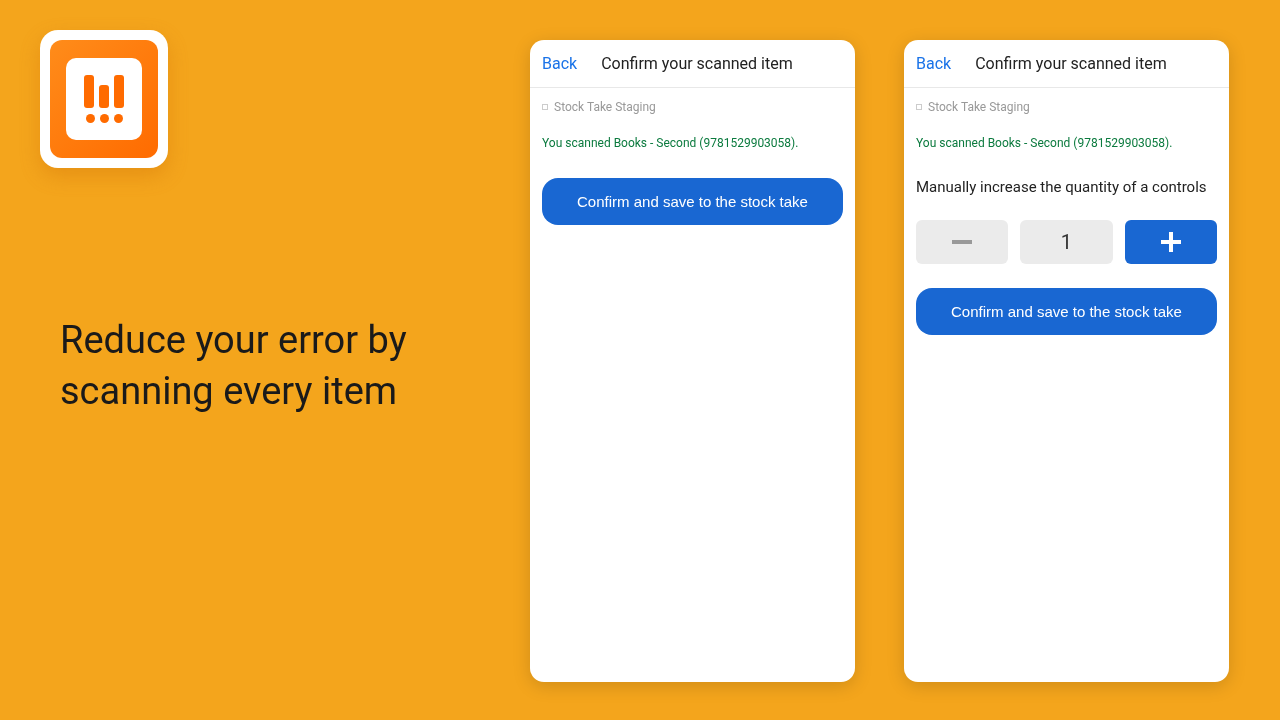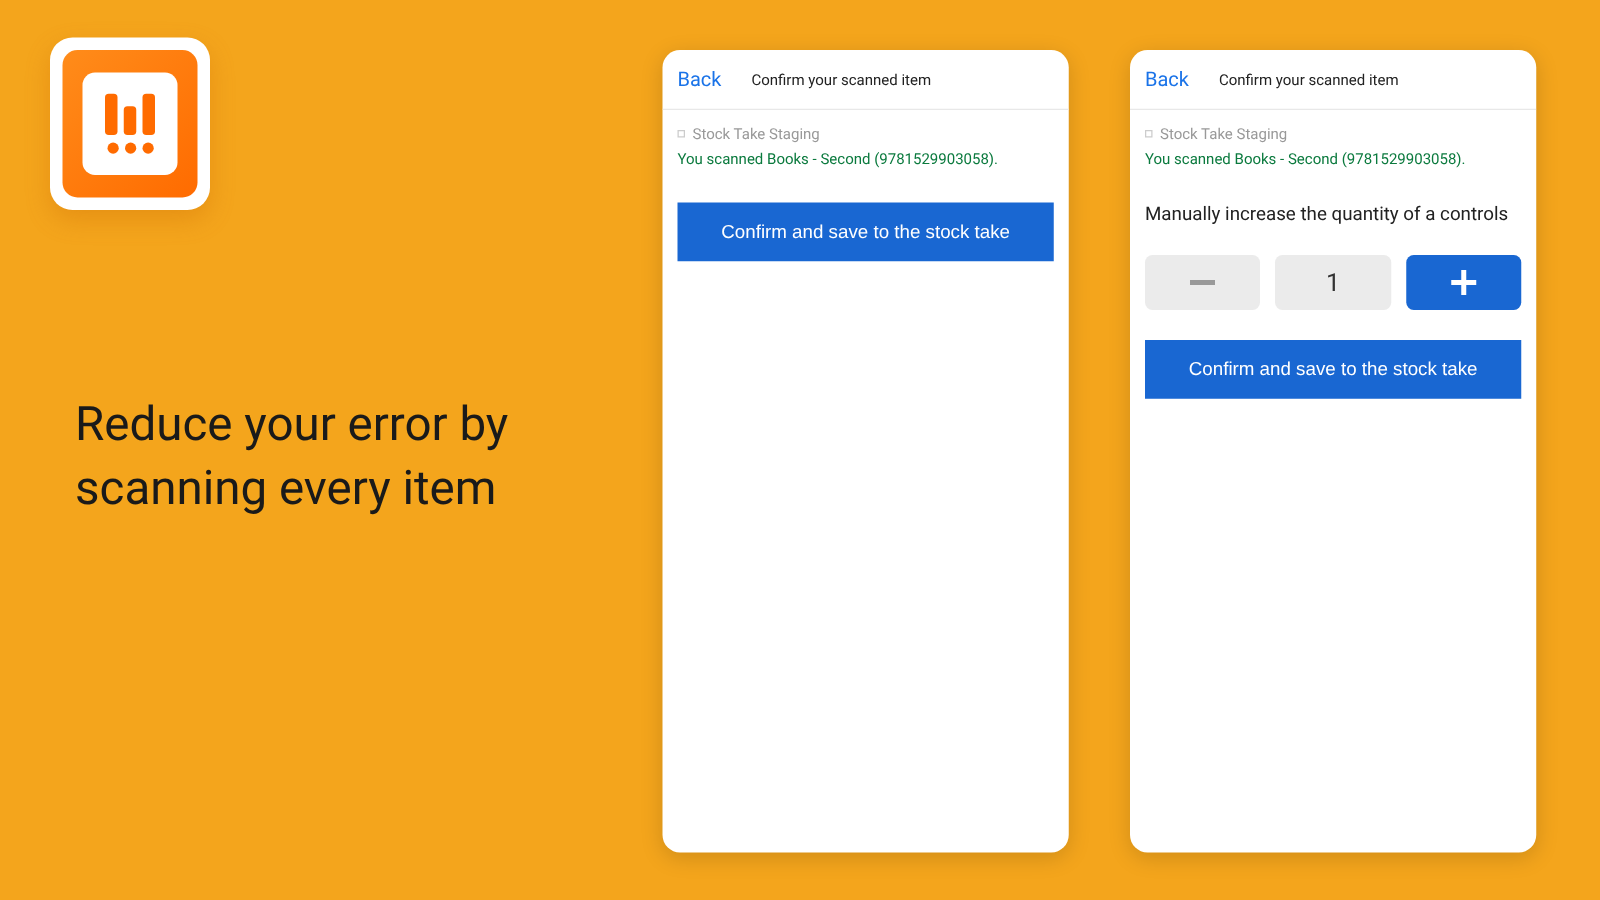--- a/index.html
+++ b/index.html
@@ -116,7 +116,7 @@
     }
     .header-title {
       color: #222;
-      font-size: 12px;
+      font-size: 16px;
       font-weight: 450;
     }
     .phone-body {

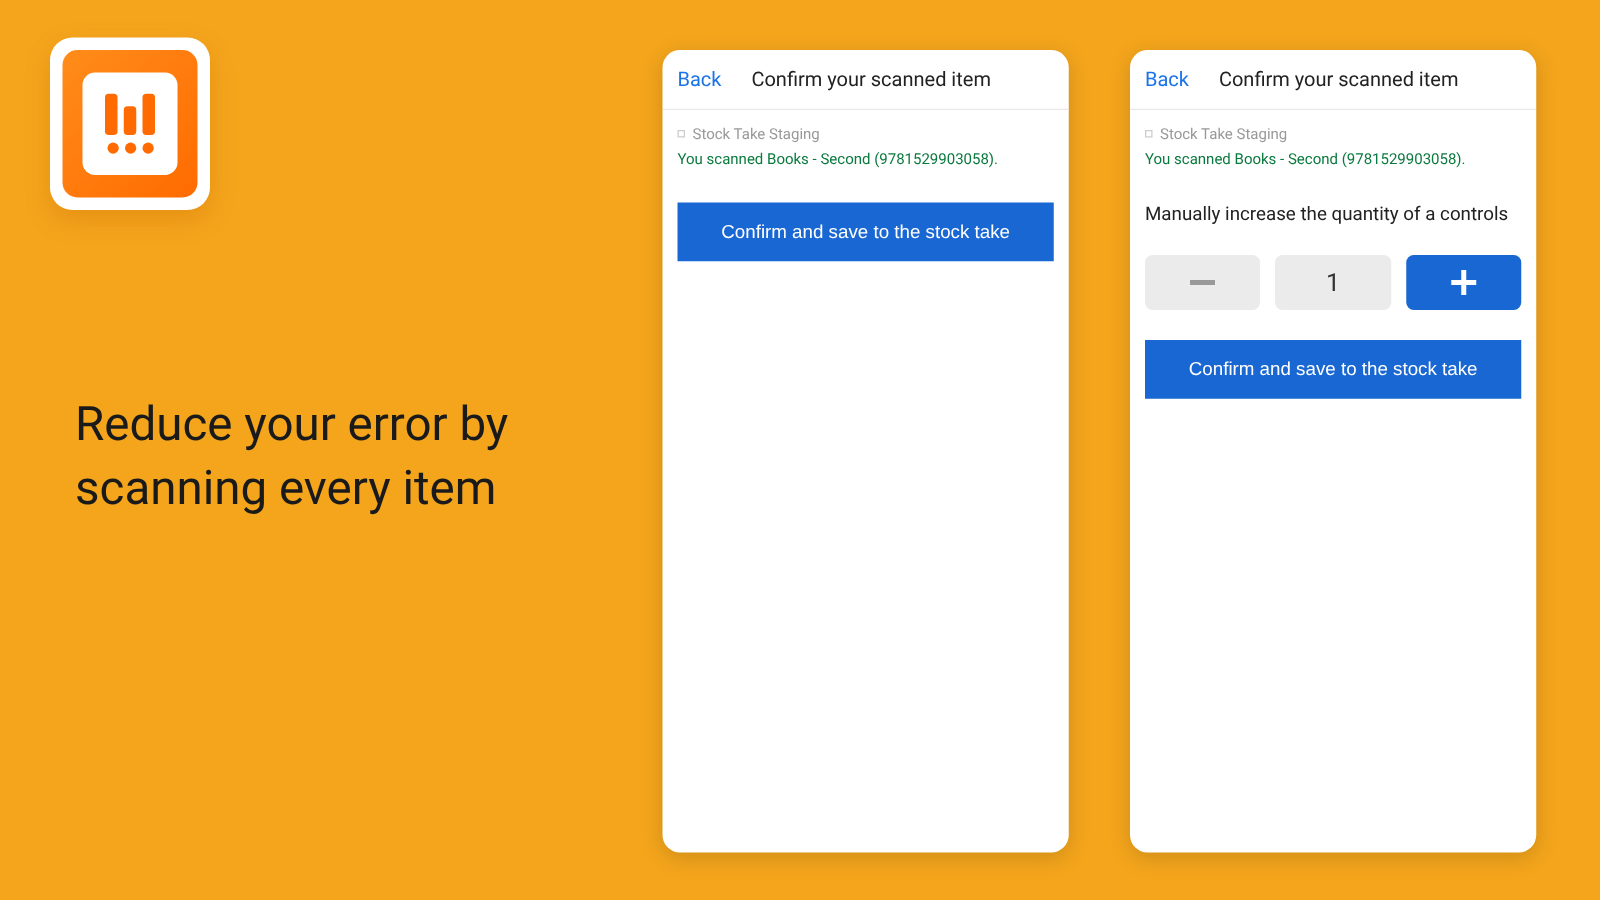--- a/index.html
+++ b/index.html
@@ -128,7 +128,7 @@
       gap: 6px;
       font-size: 12px;
       color: #999;
-      margin-bottom: 6px;
+      margin-bottom: 22px;
     }
     .breadcrumb-icon {
       width: 6px;

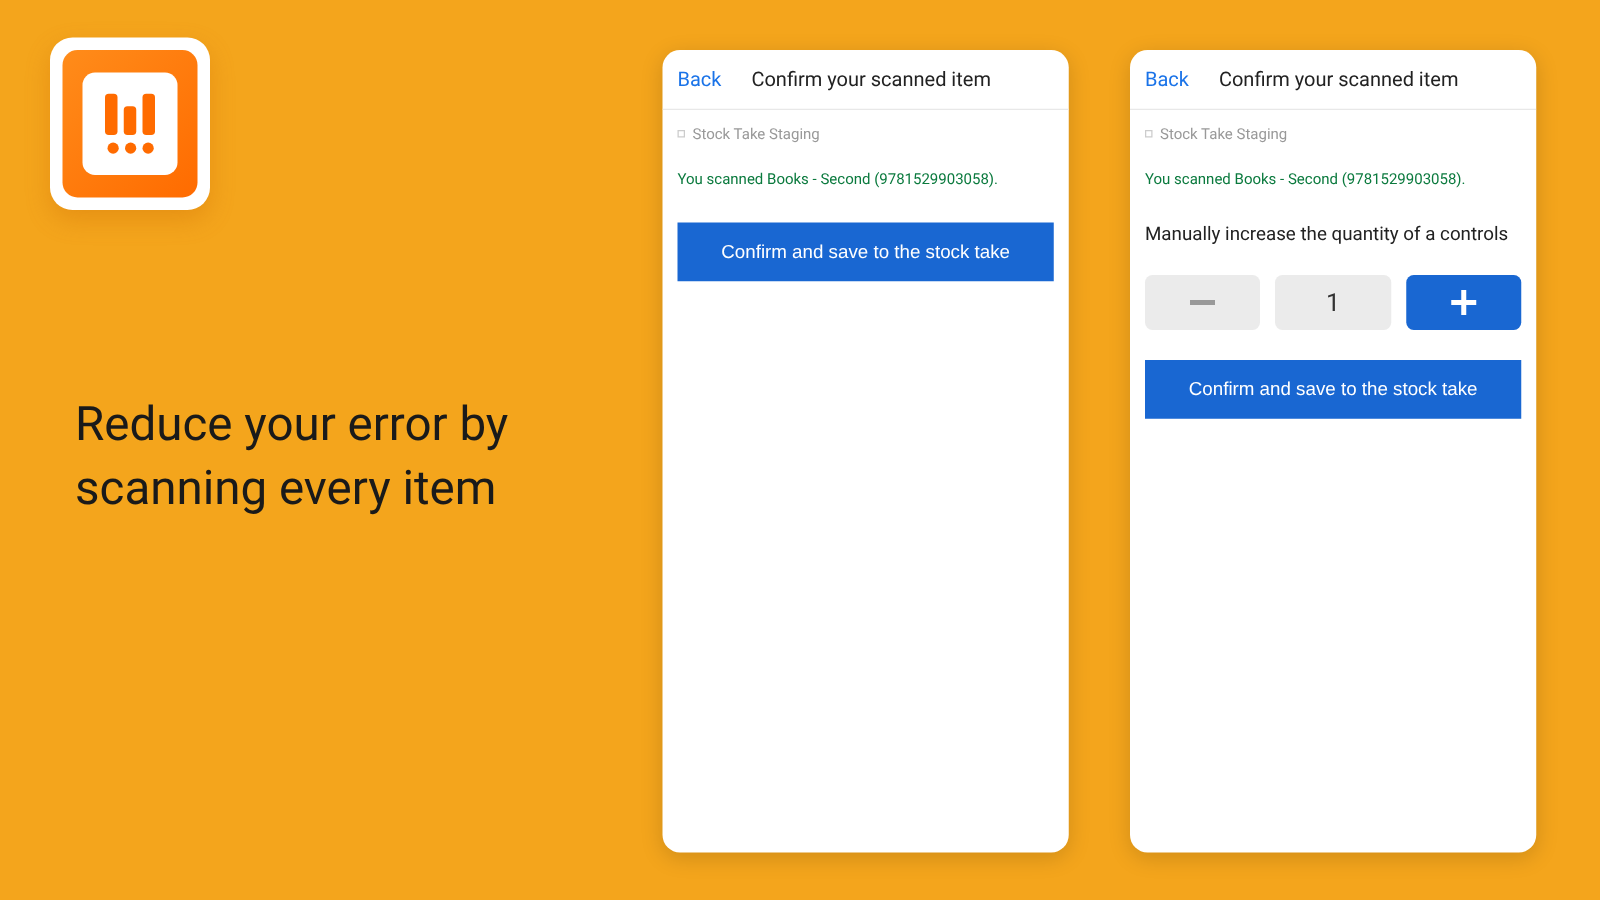--- a/index.html
+++ b/index.html
@@ -146,7 +146,7 @@
       background: #1967d2;
       color: #fff;
       border: none;
-      border-radius: 0;
+      border-radius: 16px;
       padding: 15px 10px;
       font-size: 15px;
       font-weight: 450;

